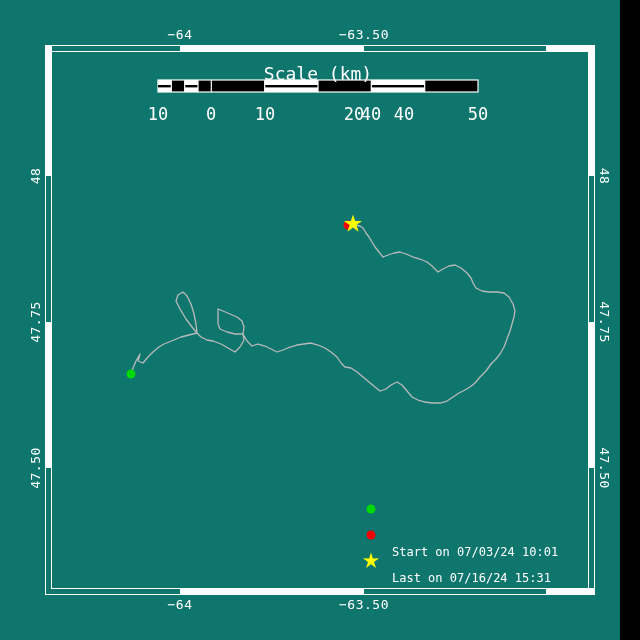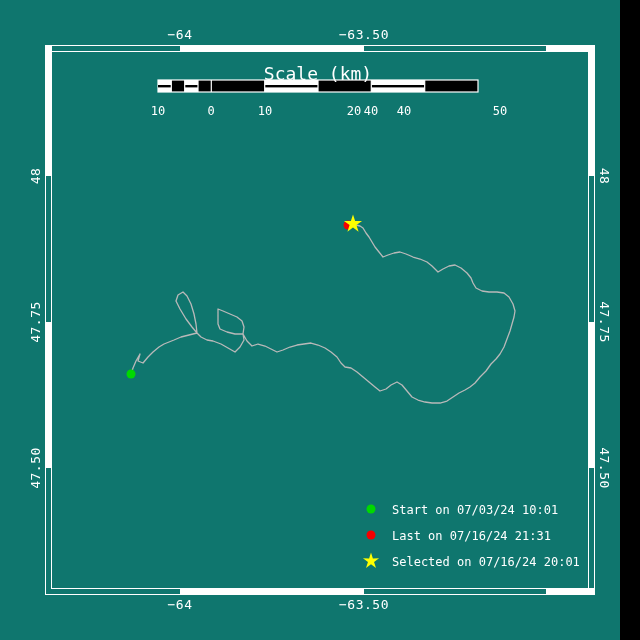--- a/index.html
+++ b/index.html
@@ -14,7 +14,7 @@
   .ylab-left{transform:translate(-50%,-50%) rotate(-90deg);}
   .ylab-right{transform:translate(-50%,-50%) rotate(90deg);}
   .sc-title{font-size:18px;transform:translateX(-50%);}
-  .sc-num{font-size:12px;transform:translateX(-50%);}
+  .sc-num{font-size:17px;transform:translateX(-50%);}
   .leg-text{font-size:12px;letter-spacing:0px;}
 </style>
 </head>

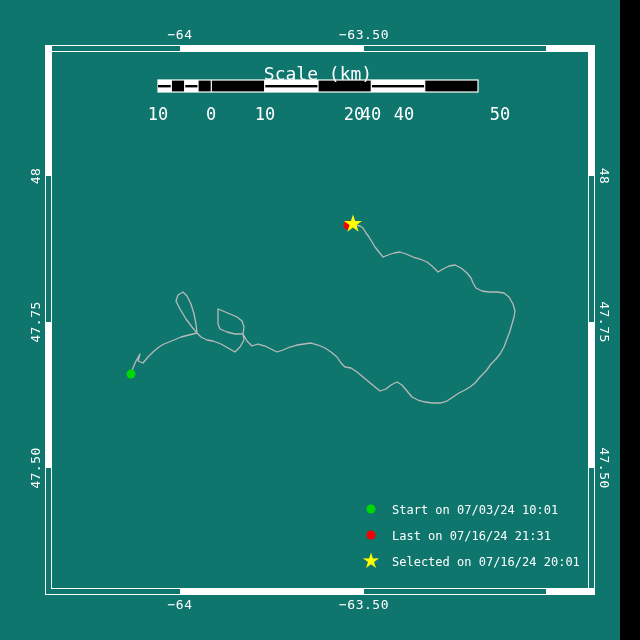--- a/index.html
+++ b/index.html
@@ -96,7 +96,7 @@
   <div class="lab sc-num" style="left:318px;top:104px;margin-left:36px;">20</div>
   <div class="lab sc-num" style="left:371px;top:104px;">40</div>
   <div class="lab sc-num" style="left:404px;top:104px;">40</div>
-  <div class="lab sc-num" style="left:500px;top:104px;">50</div>
+  <div class="lab sc-num" style="left:478px;top:104px;">50</div>
 
   <div class="lab leg-text" style="left:392px;top:503px;">Start on 07/03/24 10:01</div>
   <div class="lab leg-text" style="left:392px;top:529px;">Last on 07/16/24 21:31</div>

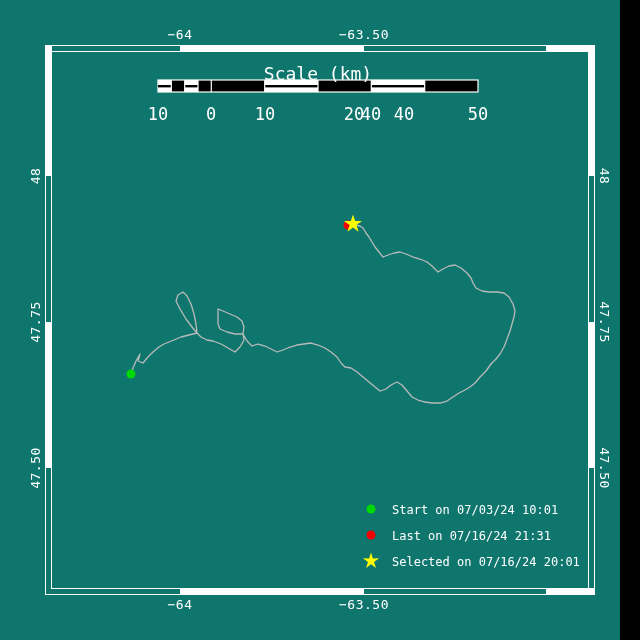--- a/index.html
+++ b/index.html
@@ -15,7 +15,7 @@
   .ylab-right{transform:translate(-50%,-50%) rotate(90deg);}
   .sc-title{font-size:18px;transform:translateX(-50%);}
   .sc-num{font-size:17px;transform:translateX(-50%);}
-  .leg-text{font-size:12px;letter-spacing:0px;}
+  .leg-text{font-size:12px;letter-spacing:0px;margin-top:42px;}
 </style>
 </head>
 <body>

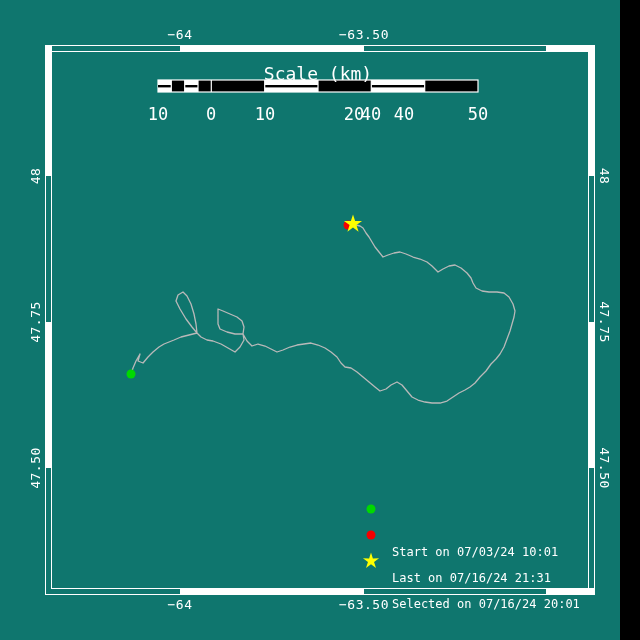--- a/index.html
+++ b/index.html
@@ -99,7 +99,7 @@
   <div class="lab sc-num" style="left:478px;top:104px;">50</div>
 
   <div class="lab leg-text" style="left:392px;top:503px;">Start on 07/03/24 10:01</div>
-  <div class="lab leg-text" style="left:392px;top:529px;">Last on 07/16/24 21:31</div>
+  <div class="lab leg-text" style="left:392px;top:529px;">Last on 07/16/24 15:31</div>
   <div class="lab leg-text" style="left:392px;top:555px;">Selected on 07/16/24 20:01</div>
 </div>
 

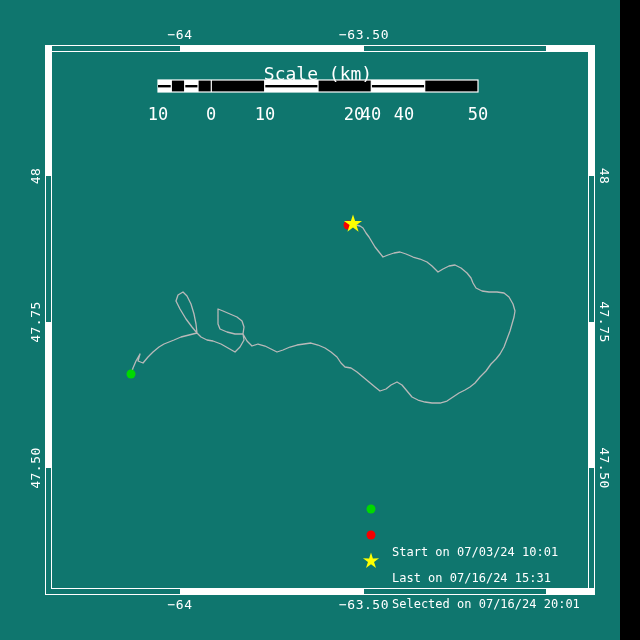--- a/index.html
+++ b/index.html
@@ -100,7 +100,6 @@
 
   <div class="lab leg-text" style="left:392px;top:503px;">Start on 07/03/24 10:01</div>
   <div class="lab leg-text" style="left:392px;top:529px;">Last on 07/16/24 15:31</div>
-  <div class="lab leg-text" style="left:392px;top:555px;">Selected on 07/16/24 20:01</div>
 </div>
 
 </body></html>

